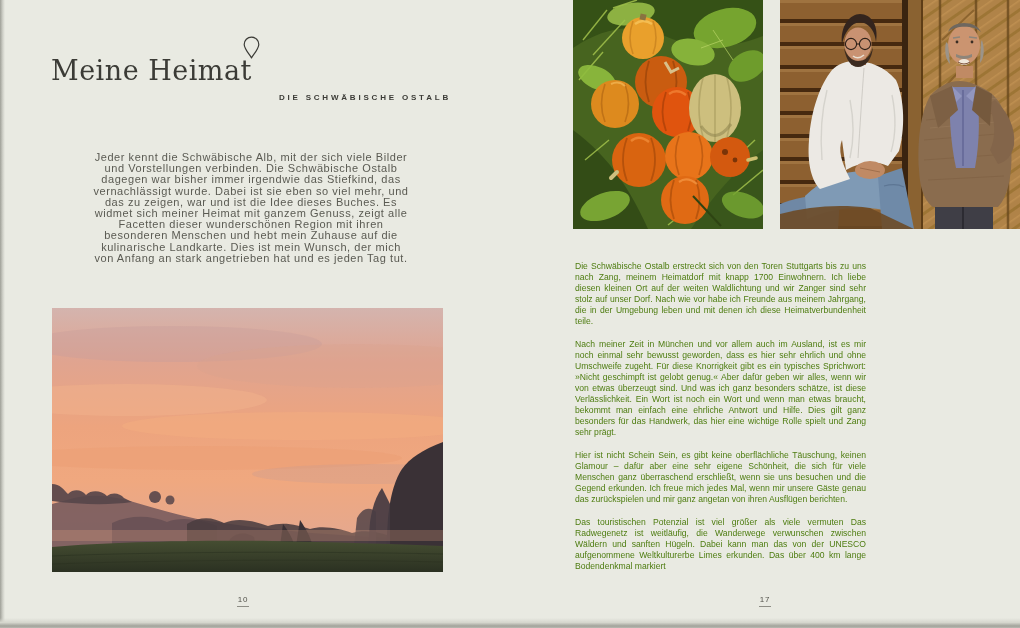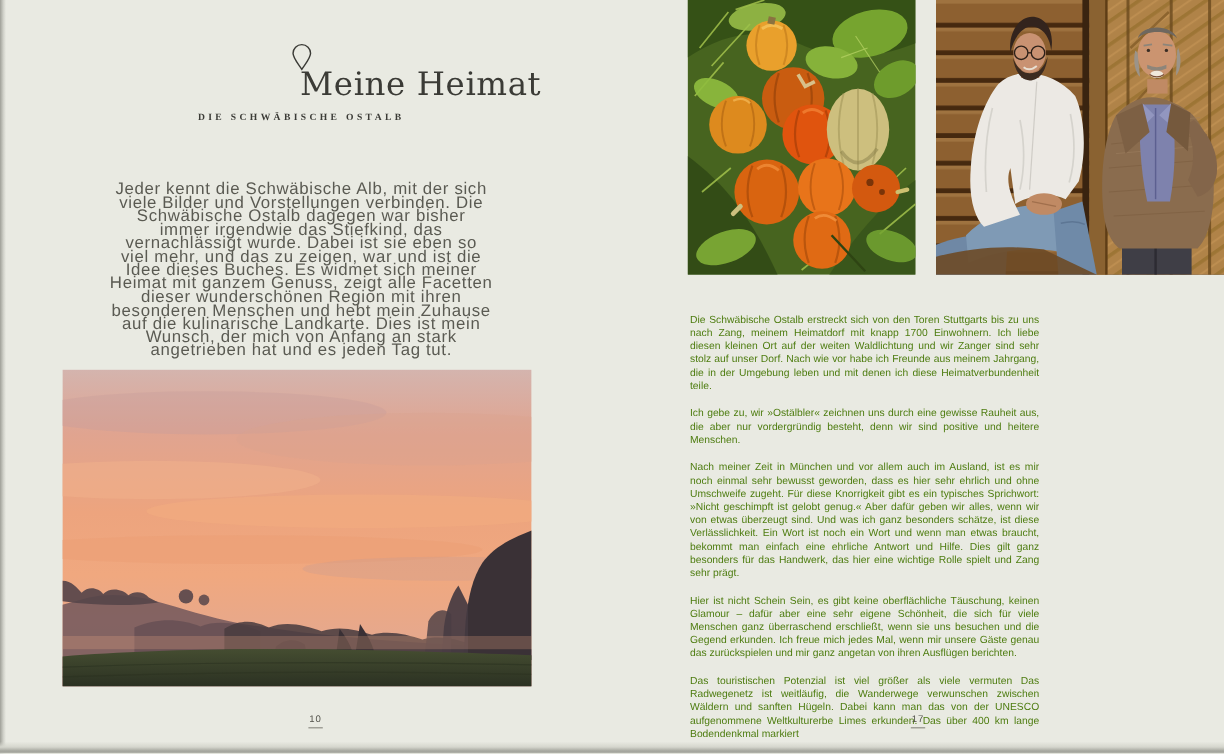--- a/index.html
+++ b/index.html
@@ -12,7 +12,7 @@
   .abs{position:absolute;}
   
   .pin{left:243px;top:36px;width:17px;height:23px;}
-  .title{left:51px;top:55px;width:400px;text-align:right;
+  .title{left:51px;top:55px;width:400px;text-align:left;
          font-family:"DejaVu Serif","Liberation Serif",serif;font-weight:400;
          font-size:27px;line-height:32px;color:#3b3b36;letter-spacing:.5px;}
   .subtitle{left:51px;top:93px;width:400px;text-align:center;

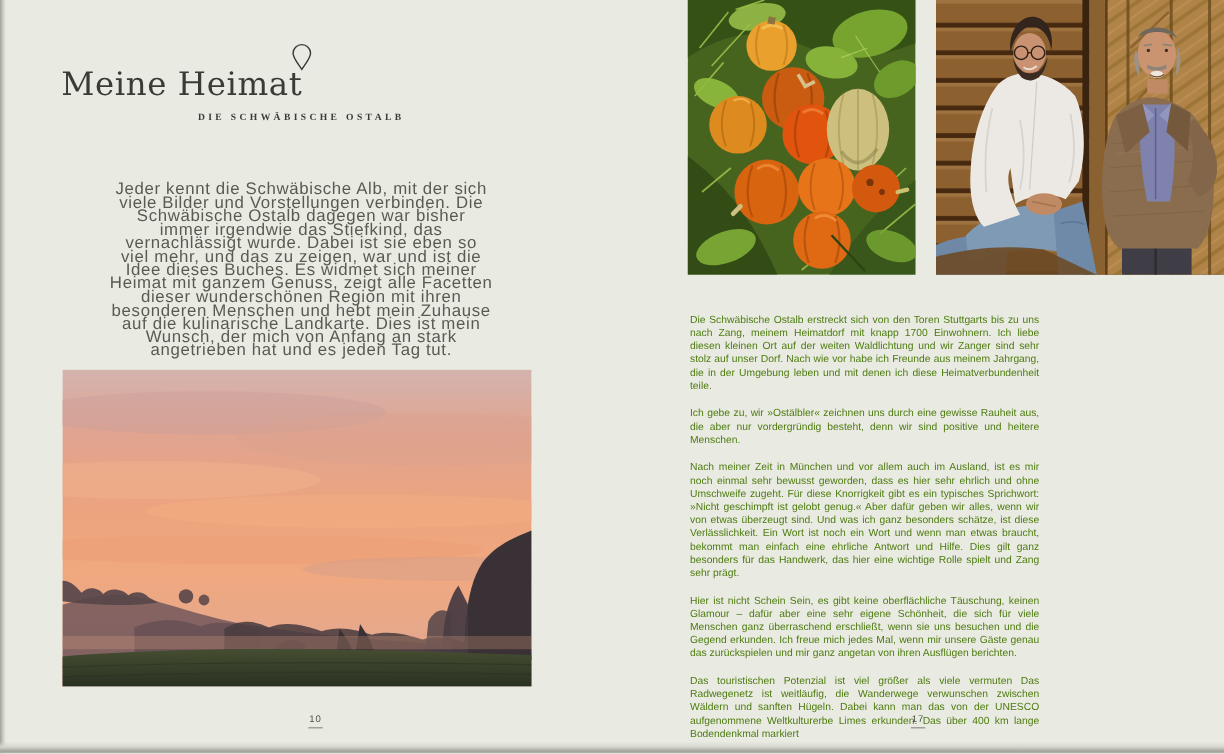--- a/index.html
+++ b/index.html
@@ -15,8 +15,8 @@
   .title{left:51px;top:55px;width:400px;text-align:left;
          font-family:"DejaVu Serif","Liberation Serif",serif;font-weight:400;
          font-size:27px;line-height:32px;color:#3b3b36;letter-spacing:.5px;}
-  .subtitle{left:51px;top:93px;width:400px;text-align:center;
-            font-size:8px;font-weight:bold;letter-spacing:2.8px;color:#3b3b36;font-family:Liberation Serif, serif;}
+  .subtitle{left:51px;top:93px;width:400px;text-align:right;
+            font-size:8px;font-weight:bold;letter-spacing:2.8px;color:#3b3b36;}
   .intro{left:91px;top:152px;width:320px;text-align:center;
          font-size:14px;line-height:11.2px;letter-spacing:.55px;color:#5a5a52;margin:0;}
   

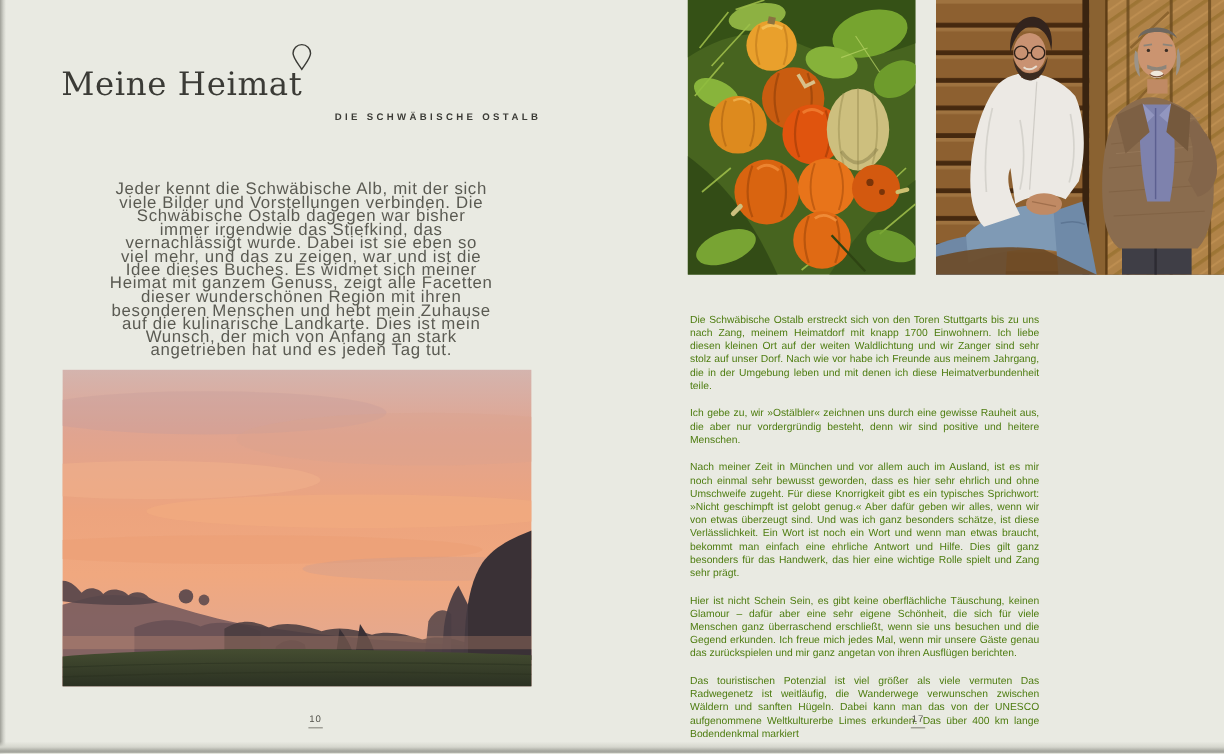--- a/index.html
+++ b/index.html
@@ -18,7 +18,7 @@
   .subtitle{left:51px;top:93px;width:400px;text-align:right;
             font-size:8px;font-weight:bold;letter-spacing:2.8px;color:#3b3b36;}
   .intro{left:91px;top:152px;width:320px;text-align:center;
-         font-size:14px;line-height:11.2px;letter-spacing:.55px;color:#5a5a52;margin:0;}
+         font-size:11px;line-height:11.2px;letter-spacing:.55px;color:#5a5a52;margin:0;}
   
   figure{margin:0;padding:0;}
   .landscape{left:52px;top:308px;width:391px;height:264px;}

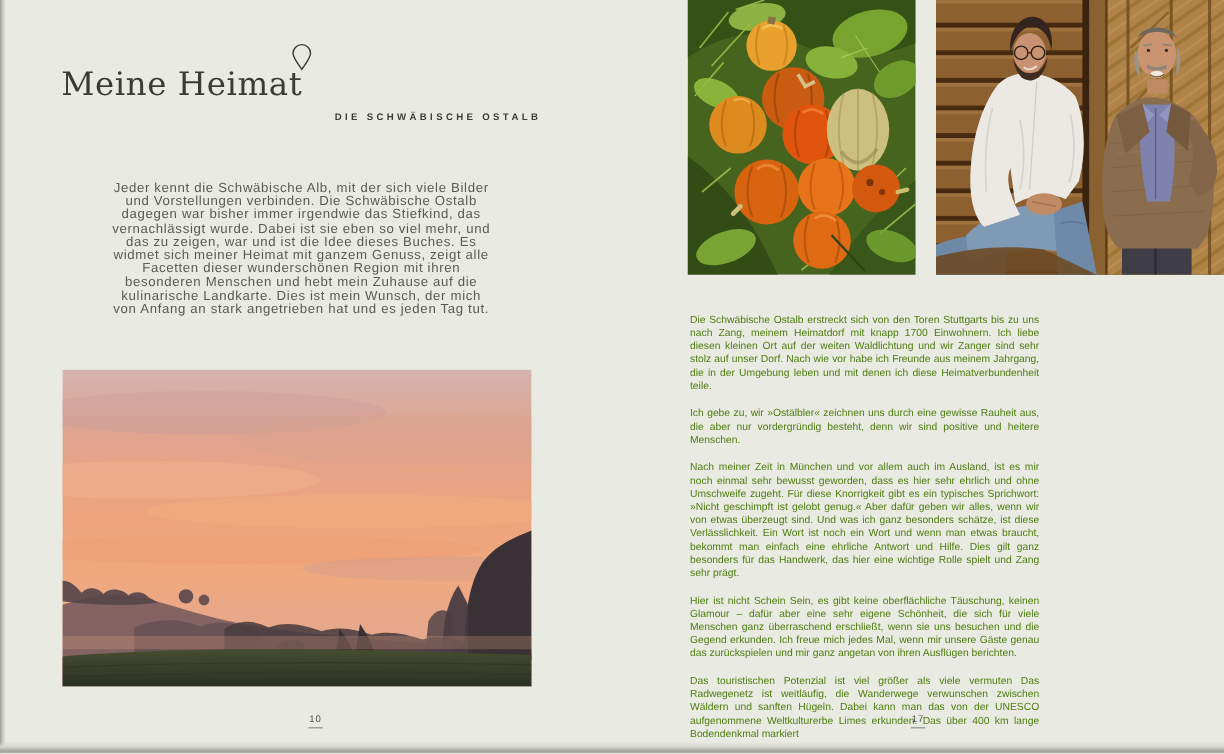--- a/index.html
+++ b/index.html
@@ -255,7 +255,6 @@
 
     <div class="abs bodytext">
       <p>Die Schwäbische Ostalb erstreckt sich von den Toren Stuttgarts bis zu uns nach Zang, meinem Heimatdorf mit knapp 1700 Einwohnern. Ich liebe diesen kleinen Ort auf der weiten Waldlichtung und wir Zanger sind sehr stolz auf unser Dorf. Nach wie vor habe ich Freunde aus meinem Jahrgang, die in der Umgebung leben und mit denen ich diese Heimatverbundenheit teile.</p>
-      <p>Ich gebe zu, wir »Ostälbler« zeichnen uns durch eine gewisse Rauheit aus, die aber nur vordergründig besteht, denn wir sind positive und heitere Menschen.</p>
       <p>Nach meiner Zeit in München und vor allem auch im Ausland, ist es mir noch einmal sehr bewusst geworden, dass es hier sehr ehrlich und ohne Umschweife zugeht. Für diese Knorrigkeit gibt es ein typisches Sprichwort: »Nicht geschimpft ist gelobt genug.« Aber dafür geben wir alles, wenn wir von etwas überzeugt sind. Und was ich ganz besonders schätze, ist diese Verlässlichkeit. Ein Wort ist noch ein Wort und wenn man etwas braucht, bekommt man einfach eine ehrliche Antwort und Hilfe. Dies gilt ganz besonders für das Handwerk, das hier eine wichtige Rolle spielt und Zang sehr prägt.</p>
       <p>Hier ist nicht Schein Sein, es gibt keine oberflächliche Täuschung, keinen Glamour – dafür aber eine sehr eigene Schönheit, die sich für viele Menschen ganz überraschend erschließt, wenn sie uns besuchen und die Gegend erkunden. Ich freue mich jedes Mal, wenn mir unsere Gäste genau das zurückspielen und mir ganz angetan von ihren Ausflügen berichten.</p>
       <p>Das touristischen Potenzial ist viel größer als viele vermuten Das Radwegenetz ist weitläufig, die Wanderwege verwunschen zwischen Wäldern und sanften Hügeln. Dabei kann man das von der UNESCO aufgenommene Weltkulturerbe Limes erkunden. Das über 400 km lange Bodendenkmal markiert</p>

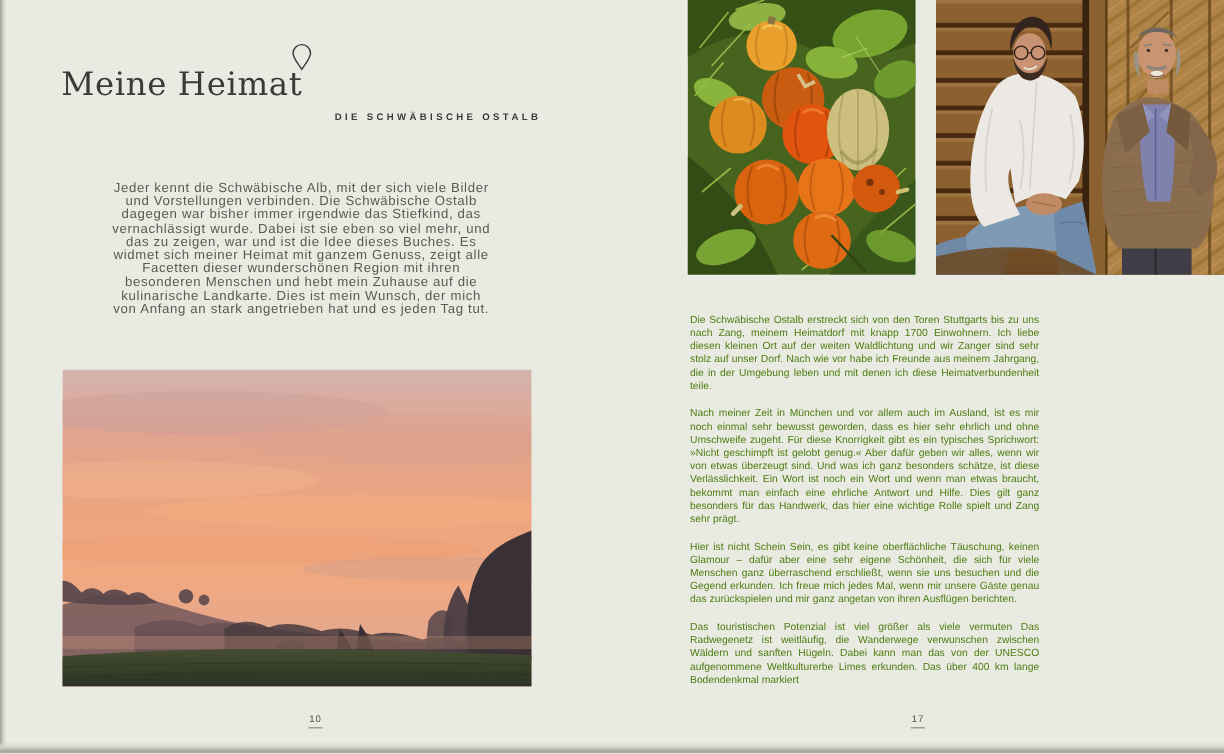--- a/index.html
+++ b/index.html
@@ -32,7 +32,7 @@
   
   .pagenum{top:595px;width:350px;text-align:center;font-size:8px;
            letter-spacing:.8px;color:#52524b;}
-  .pagenum-left{left:88px;}
+  .pagenum-left{left:68px;}
   .pagenum-right{left:590px;}
   .pagenum span{display:inline-block;border-bottom:1px solid #8e8e86;padding:0 1px 2px 1px;}
 </style>

